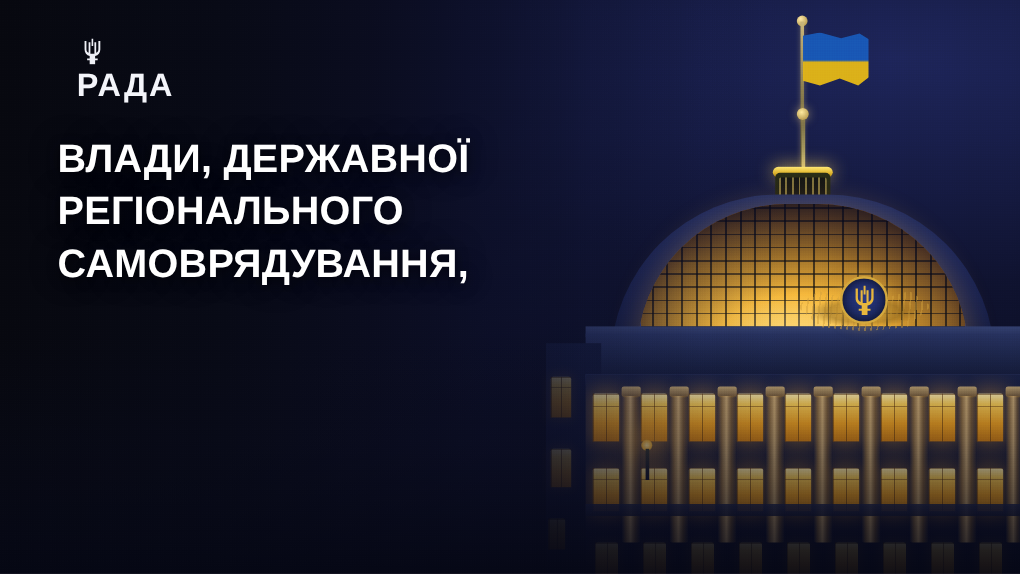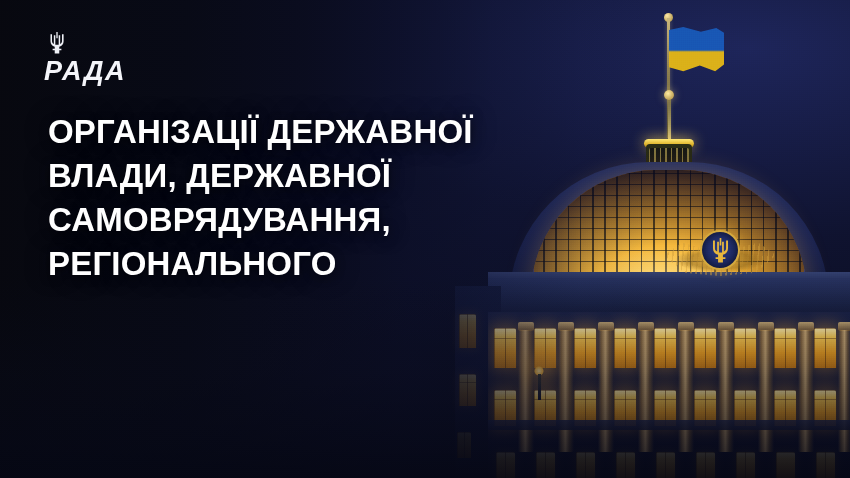--- a/index.html
+++ b/index.html
@@ -228,7 +228,7 @@
   
   .content { position:absolute; inset:0; }
 
-  .logo { position:absolute; left:44px; top:32px;font-style:italic; }
+  .logo { position:absolute; left:64px; top:32px; }
   .logo-mark { width:22px; height:22px; display:block; margin:0 0 4px 2px; }
   .logo-word {
     color:#f4f5fa; font-size:27px; font-weight:bold;

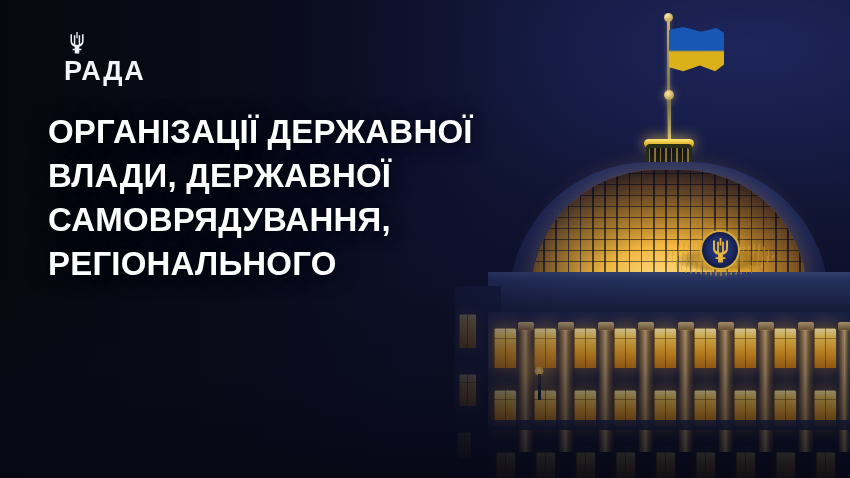--- a/index.html
+++ b/index.html
@@ -362,7 +362,6 @@
     </div>
 
     <div class="headline">
-      <div class="hl-line">ОРГАНІЗАЦІЇ ДЕРЖАВНОЇ</div>
       <div class="hl-line">ВЛАДИ, ДЕРЖАВНОЇ</div>
       <div class="hl-line">САМОВРЯДУВАННЯ,</div>
       <div class="hl-line">РЕГІОНАЛЬНОГО</div>

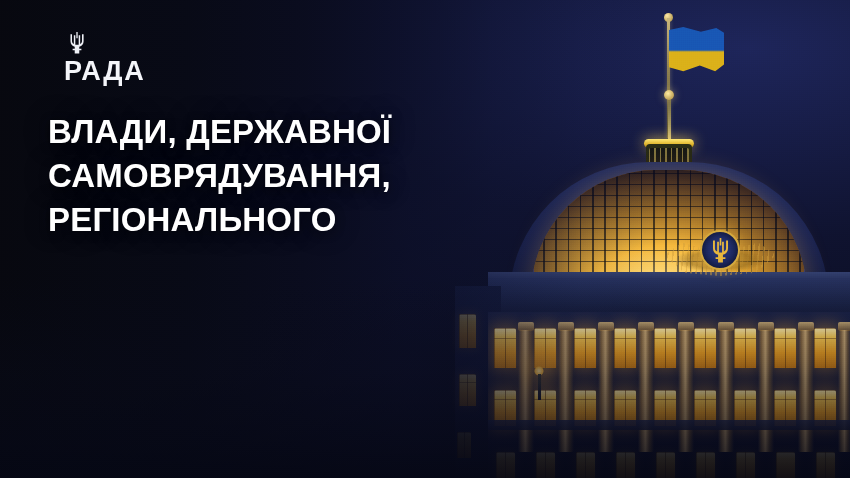--- a/index.html
+++ b/index.html
@@ -363,8 +363,8 @@
 
     <div class="headline">
       <div class="hl-line">ВЛАДИ, ДЕРЖАВНОЇ</div>
+      <div class="hl-line">РЕГІОНАЛЬНОГО</div>
       <div class="hl-line">САМОВРЯДУВАННЯ,</div>
-      <div class="hl-line">РЕГІОНАЛЬНОГО</div>
     </div>
 
   </div>

